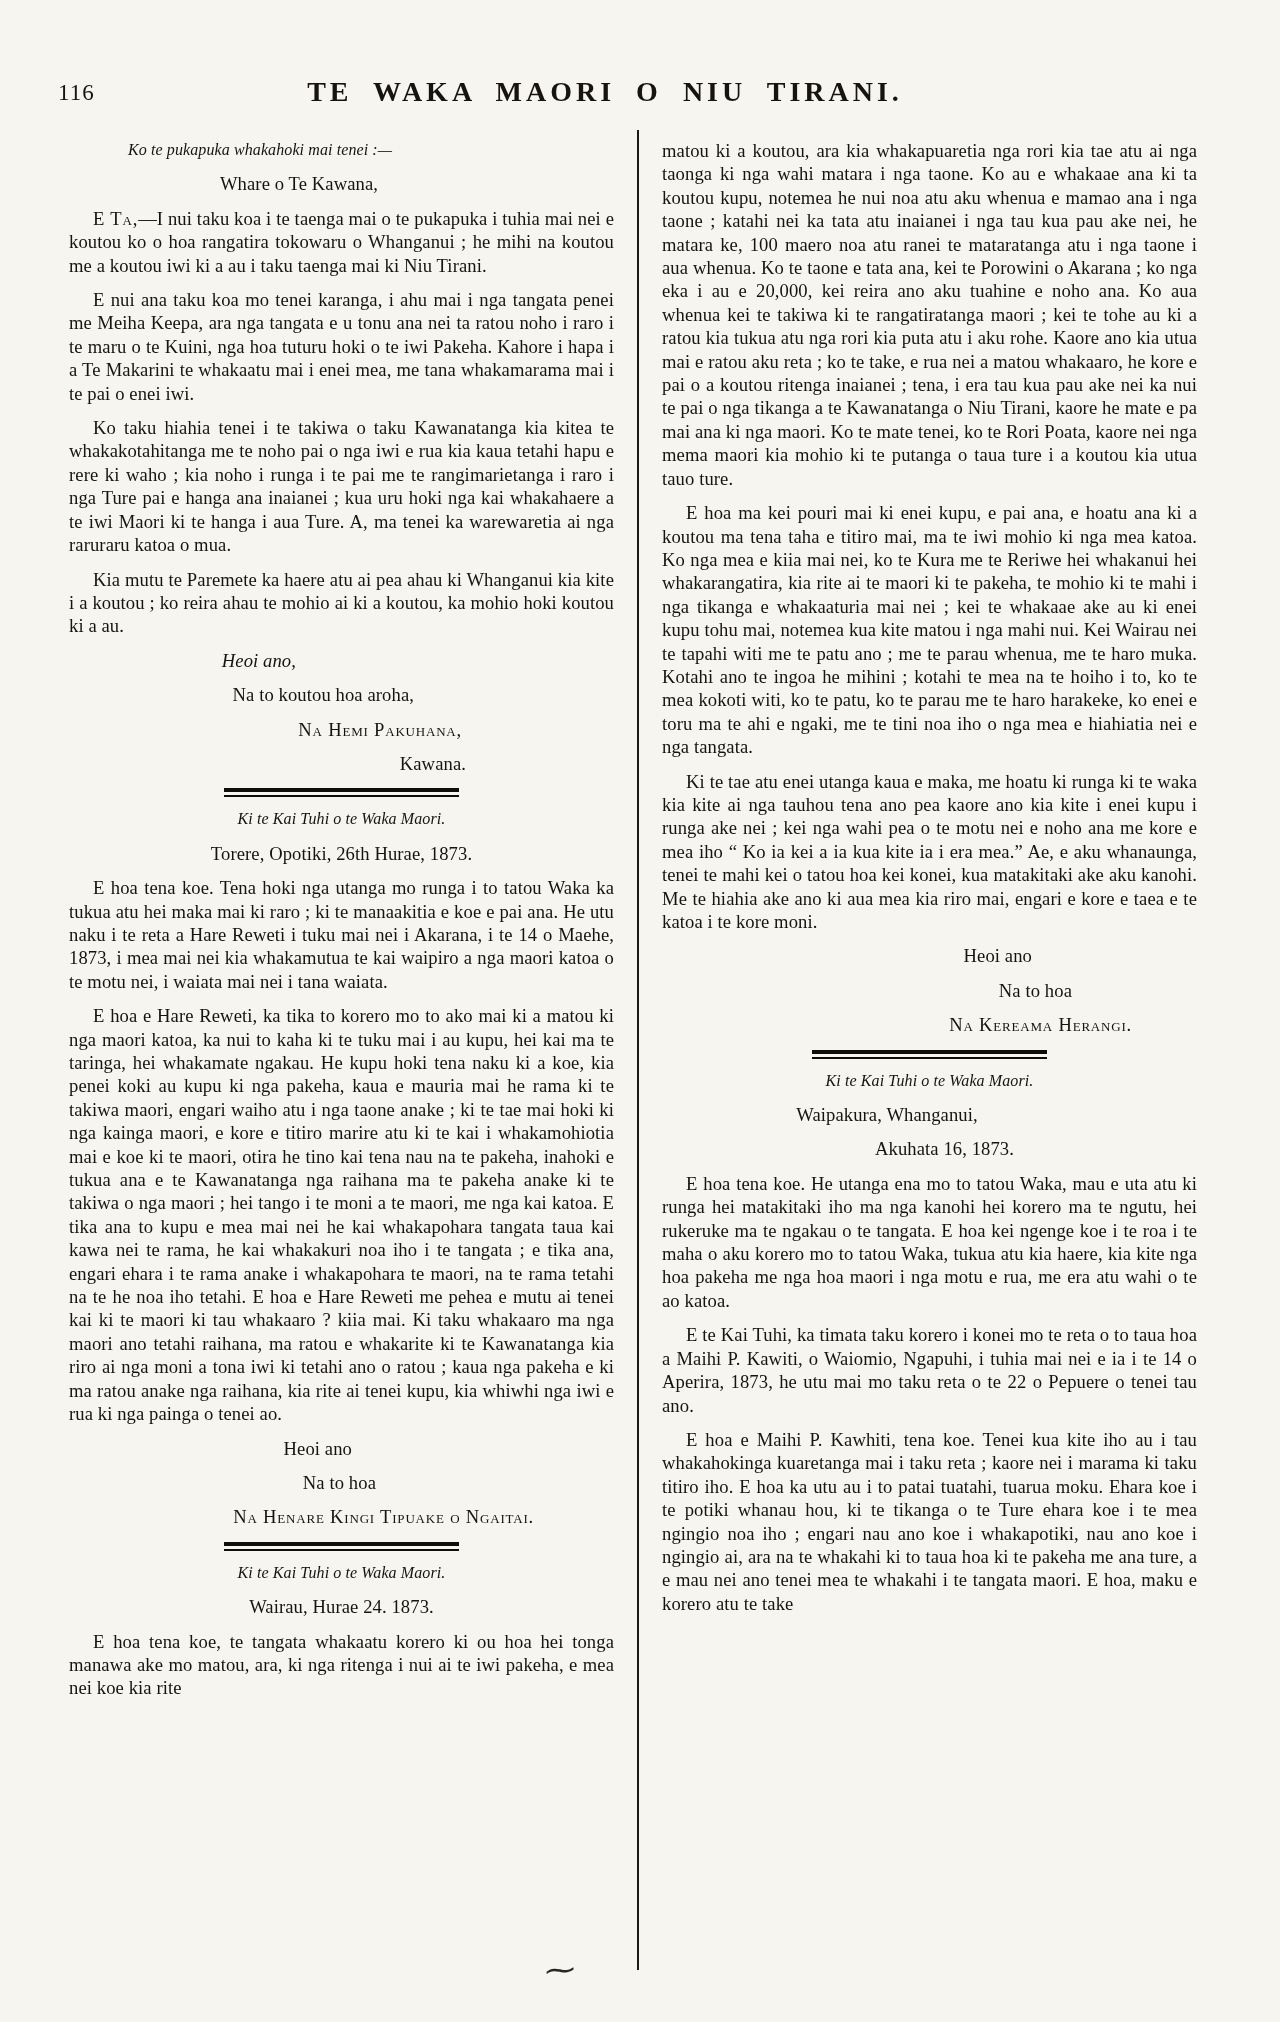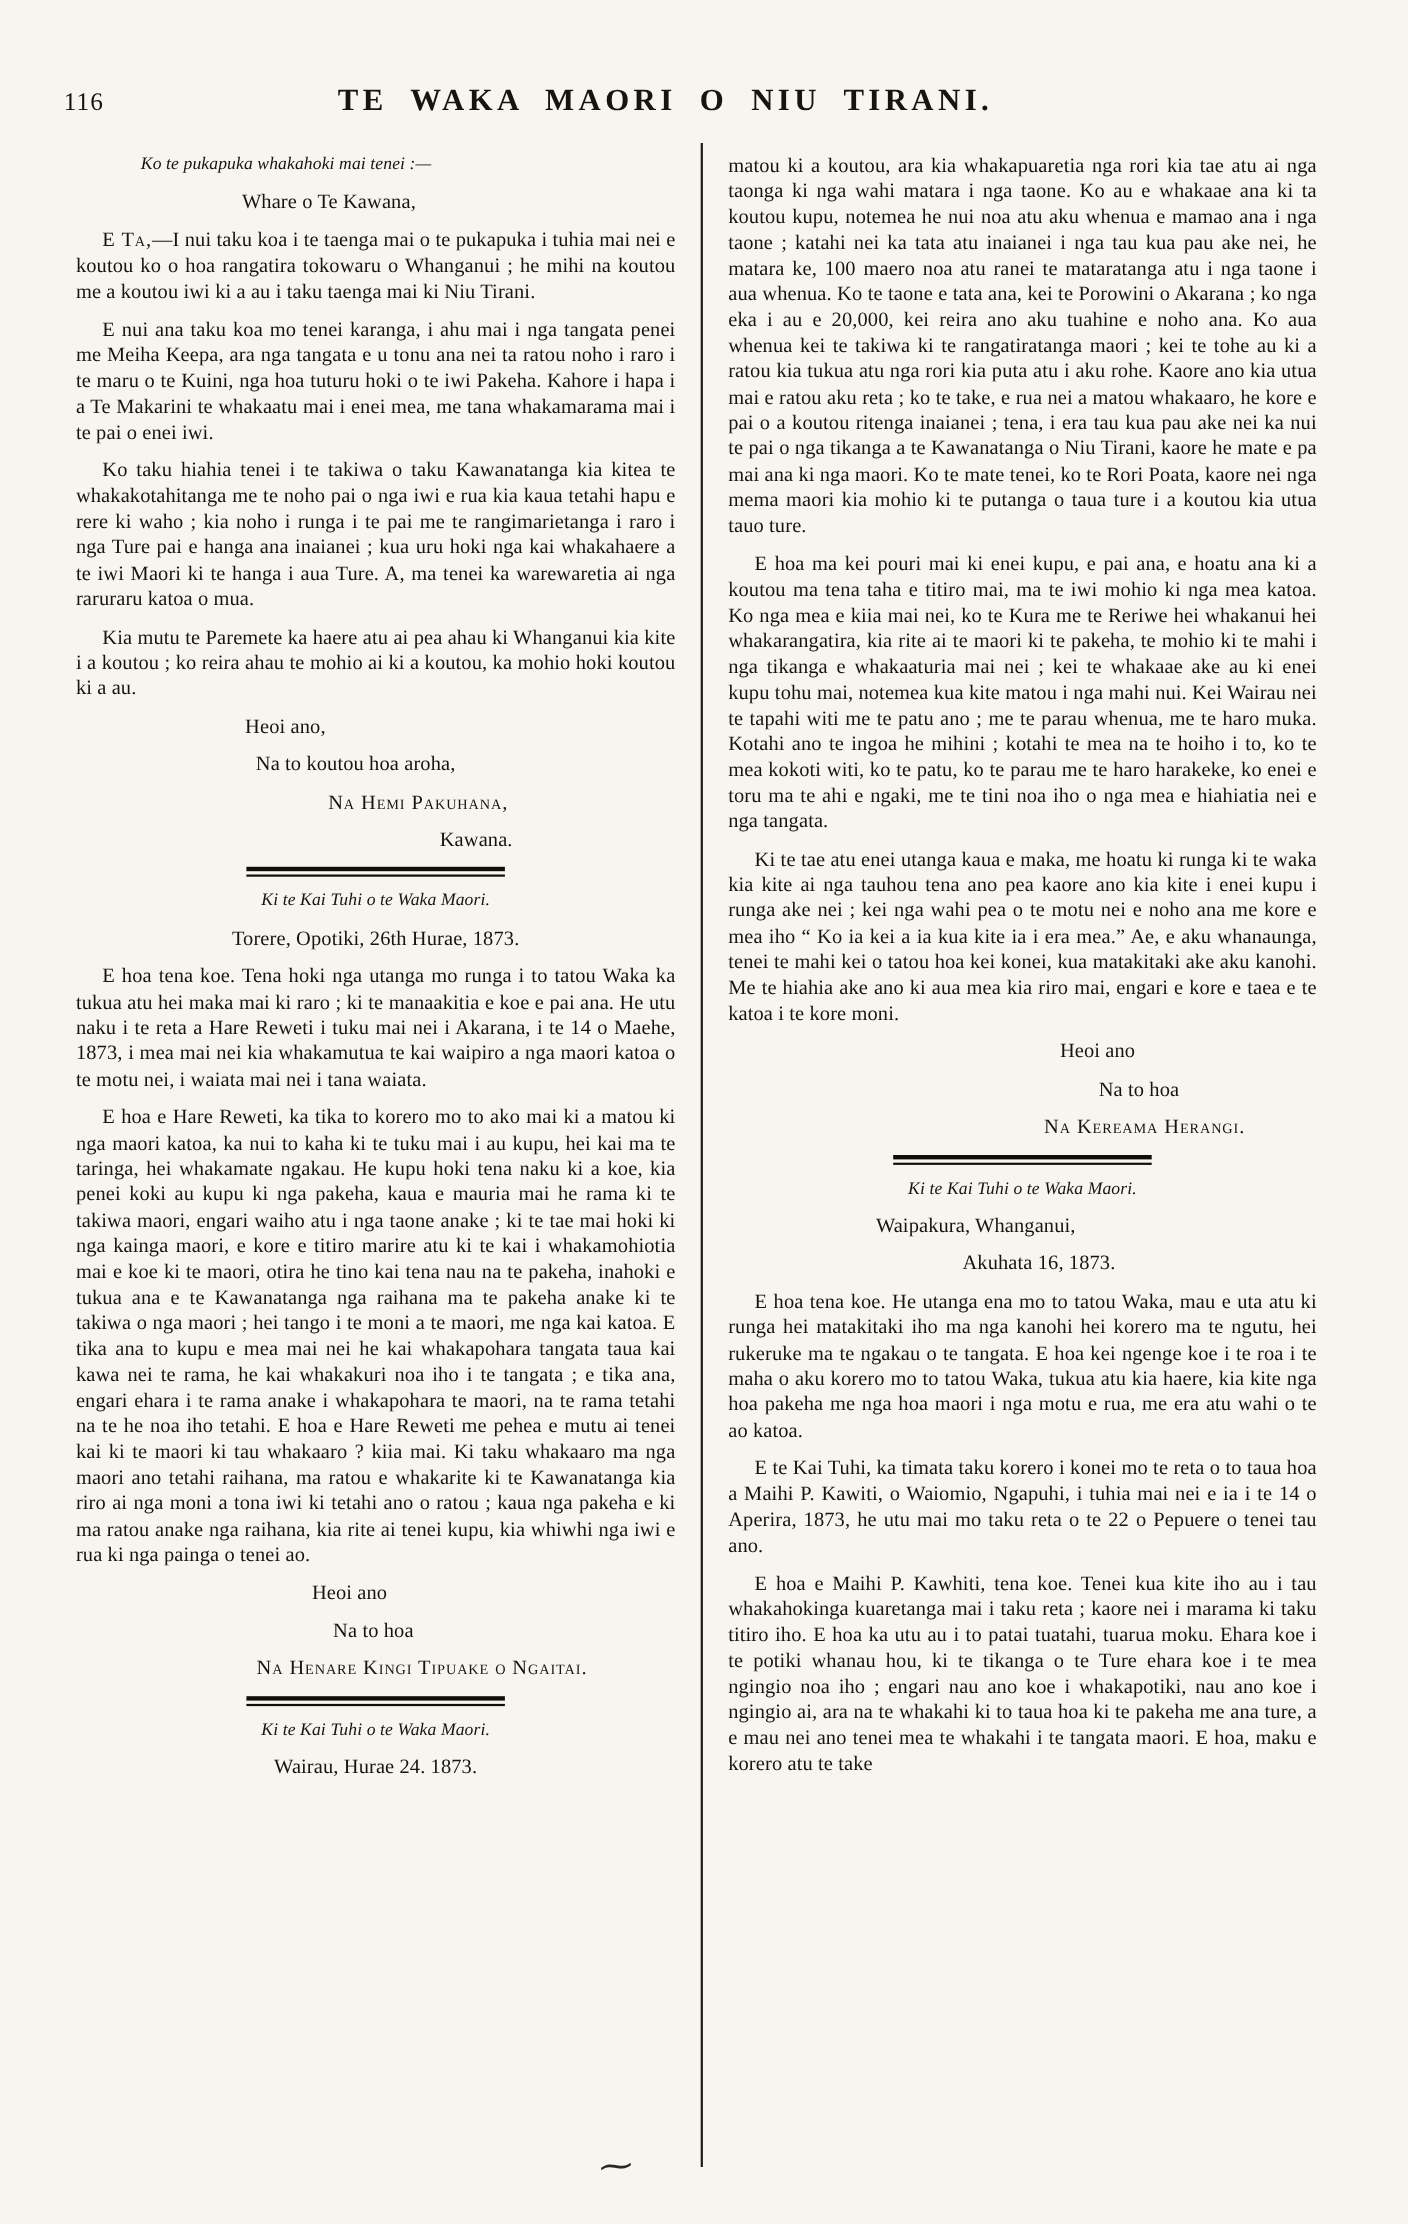--- a/index.html
+++ b/index.html
@@ -77,7 +77,7 @@
       <p class="p">E nui ana taku koa mo tenei karanga, i ahu mai i nga tangata penei me Meiha Keepa, ara nga tangata e u tonu ana nei ta ratou noho i raro i te maru o te Kuini, nga hoa tuturu hoki o te iwi Pakeha. Kahore i hapa i a Te Makarini te whakaatu mai i enei mea, me tana whakamarama mai i te pai o enei iwi.</p>
       <p class="p">Ko taku hiahia tenei i te takiwa o taku Kawanatanga kia kitea te whakakotahitanga me te noho pai o nga iwi e rua kia kaua tetahi hapu e rere ki waho ; kia noho i runga i te pai me te rangimarietanga i raro i nga Ture pai e hanga ana inaianei ; kua uru hoki nga kai whakahaere a te iwi Maori ki te hanga i aua Ture. A, ma tenei ka warewaretia ai nga raruraru katoa o mua.</p>
       <p class="p">Kia mutu te Paremete ka haere atu ai pea ahau ki Whanganui kia kite i a koutou ; ko reira ahau te mohio ai ki a koutou, ka mohio hoki koutou ki a au.</p>
-      <p class="closing" style="padding-right:318px;">Heoi ano,</p>
+      <p class="closing" style="padding-right:318px;font-style:italic;">Heoi ano,</p>
       <p class="closing" style="padding-right:200px;">Na to koutou hoa aroha,</p>
       <p class="closing smallcaps" style="padding-right:152px;">Na Hemi Pakuhana,</p>
       <p class="closing" style="padding-right:148px;">Kawana.</p>

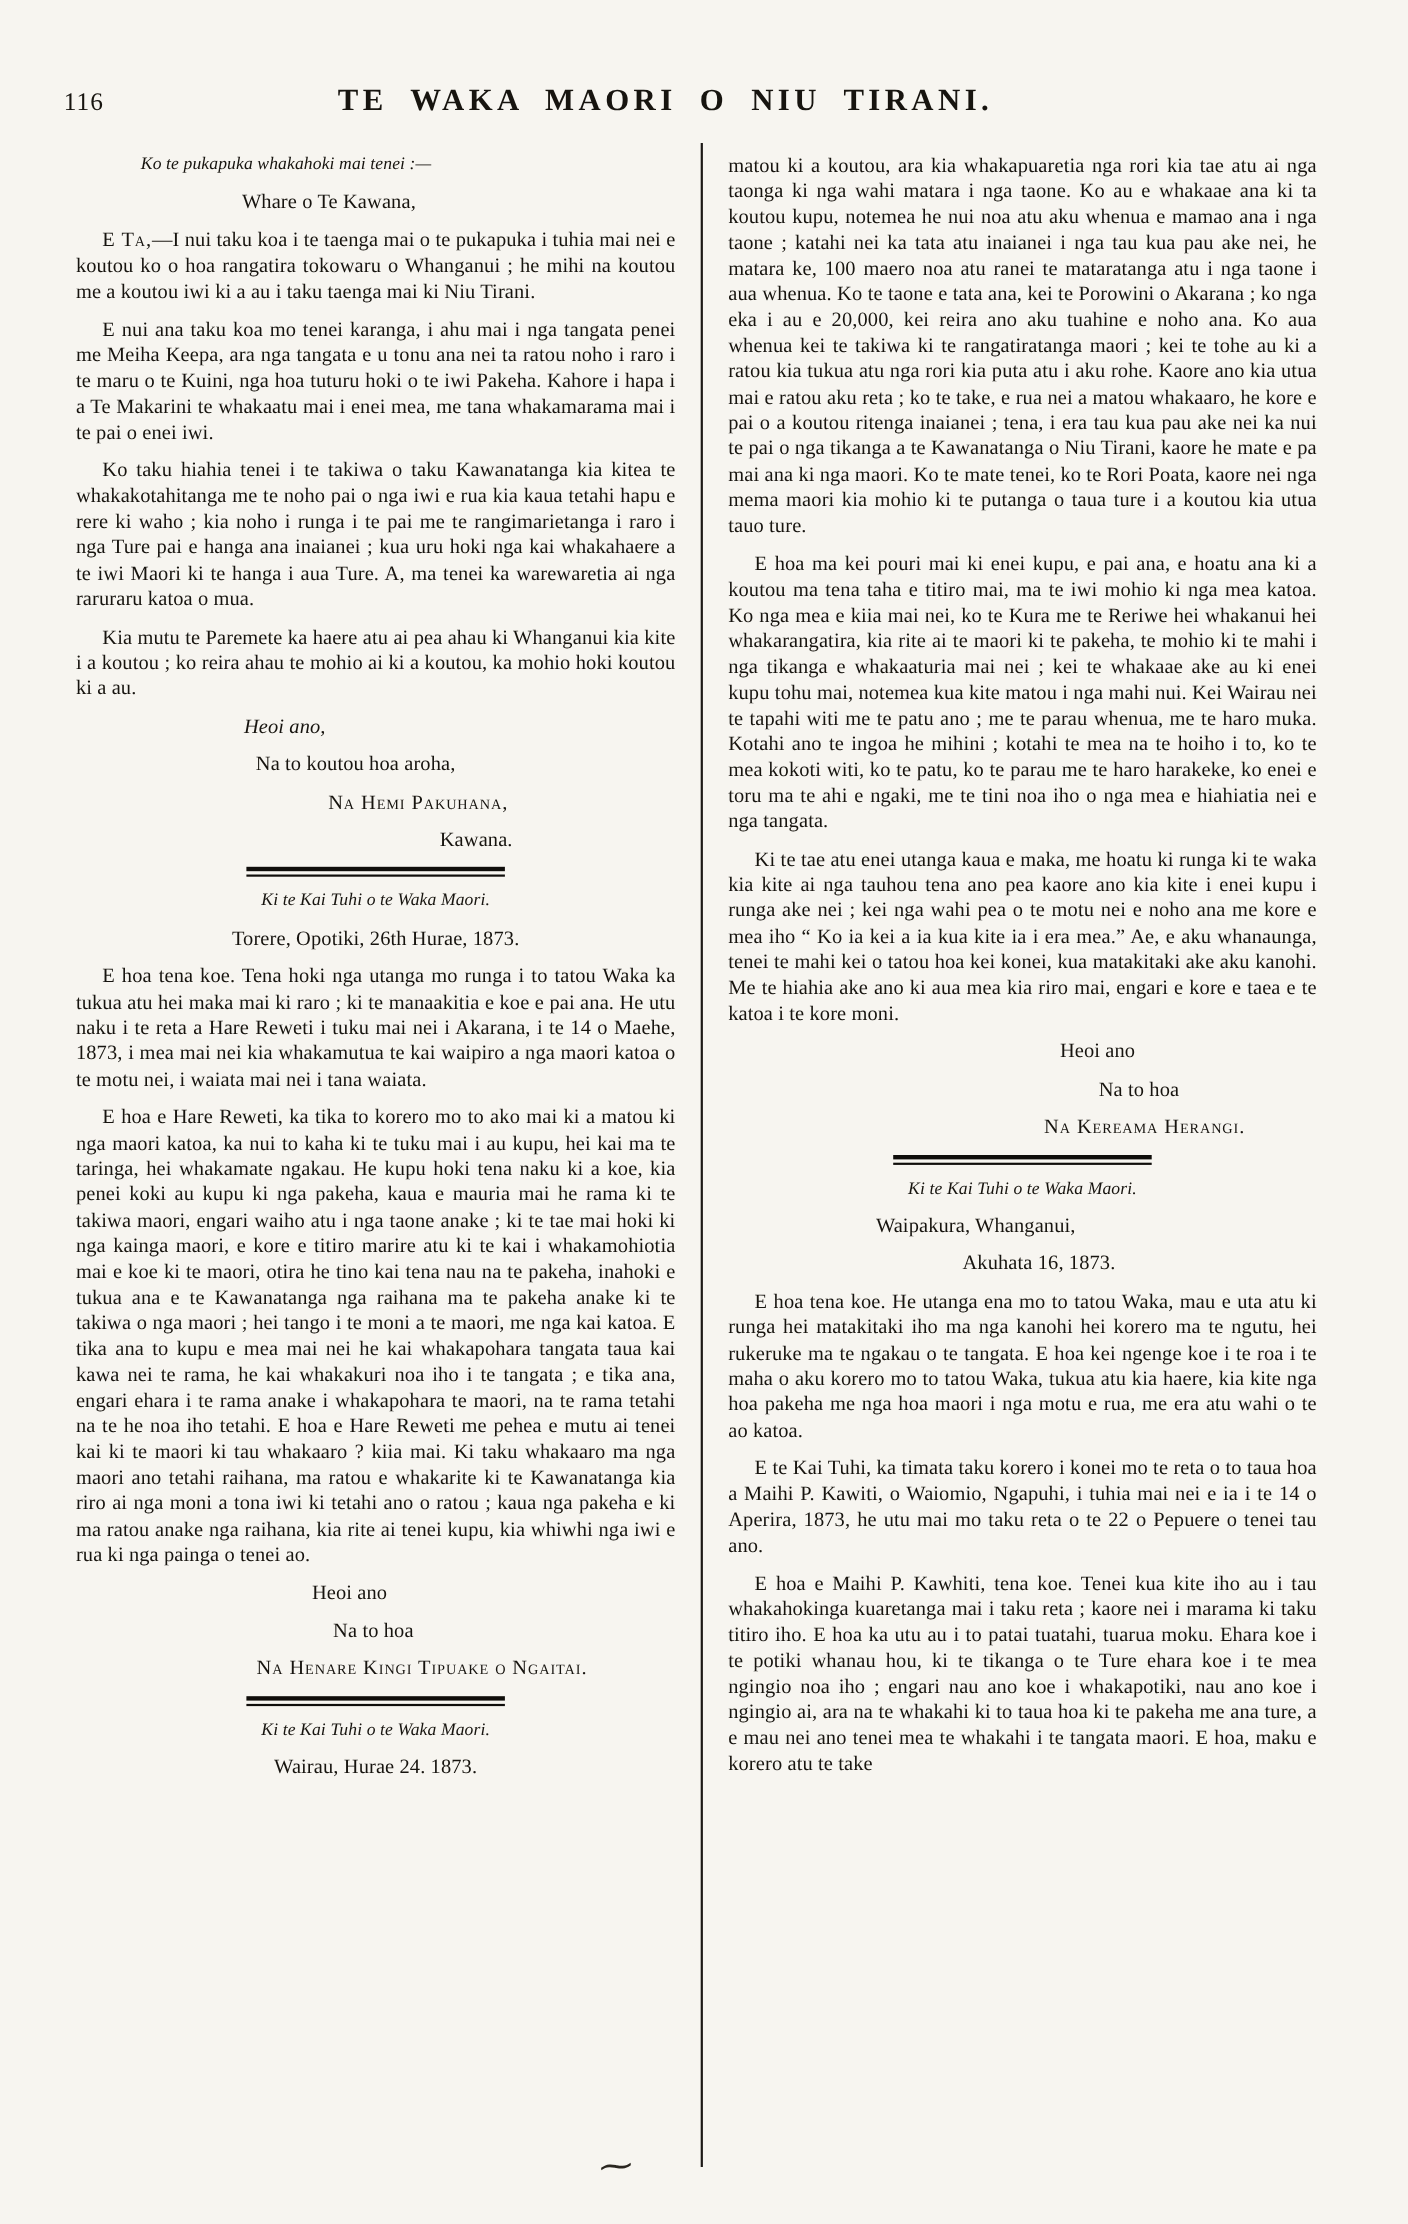--- a/index.html
+++ b/index.html
@@ -96,6 +96,7 @@
 
       <p class="ital-head centered">Ki te Kai Tuhi o te Waka Maori.</p>
       <p class="addr">Wairau, Hurae 24. 1873.</p>
+      <p class="p">E hoa tena koe, te tangata whakaatu korero ki ou hoa hei tonga manawa ake mo matou, ara, ki nga ritenga i nui ai te iwi pakeha, e mea nei koe kia rite</p>
     </section>
 
     <section class="col right">

